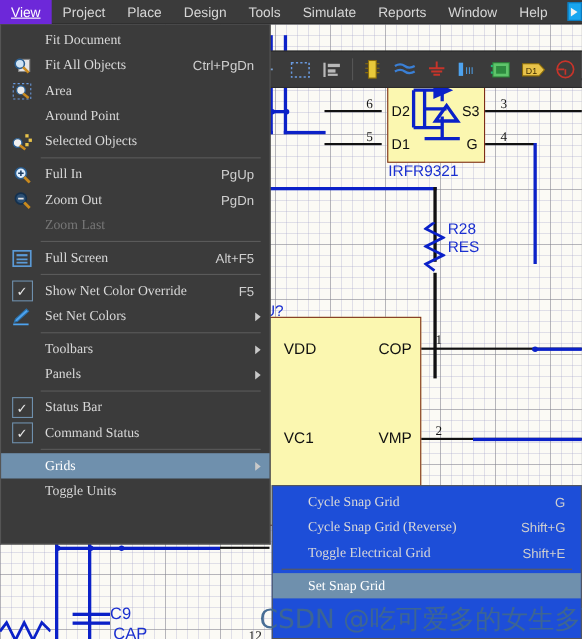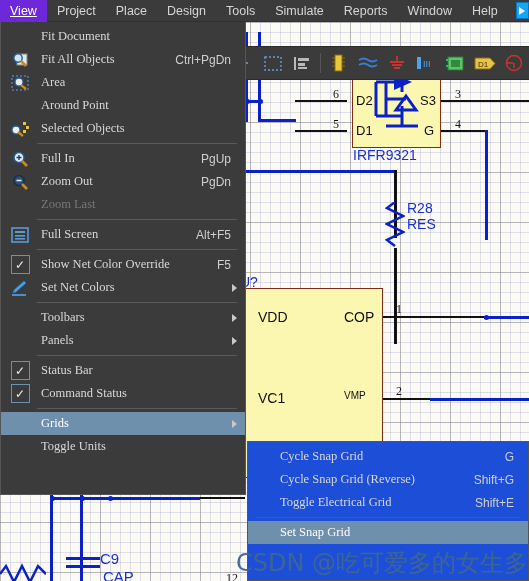--- a/index.html
+++ b/index.html
@@ -193,7 +193,7 @@
   <span class="sch-txt" style="left:258px;top:287px;font-size:14px;">VDD</span>
   <span class="sch-txt" style="left:344px;top:287px;font-size:14px;">COP</span>
   <span class="sch-txt" style="left:258px;top:368px;font-size:14px;">VC1</span>
-  <span class="sch-txt" style="left:344px;top:368px;font-size:10px;">VMP</span>
+  <span class="sch-txt" style="left:344px;top:368px;font-size:14px;">VMP</span>
   <span class="sch-txt" style="left:258px;top:430px;font-size:14px;">VC2</span>
   <span class="sch-txt" style="left:344px;top:430px;font-size:14px;">DOP</span>
 

